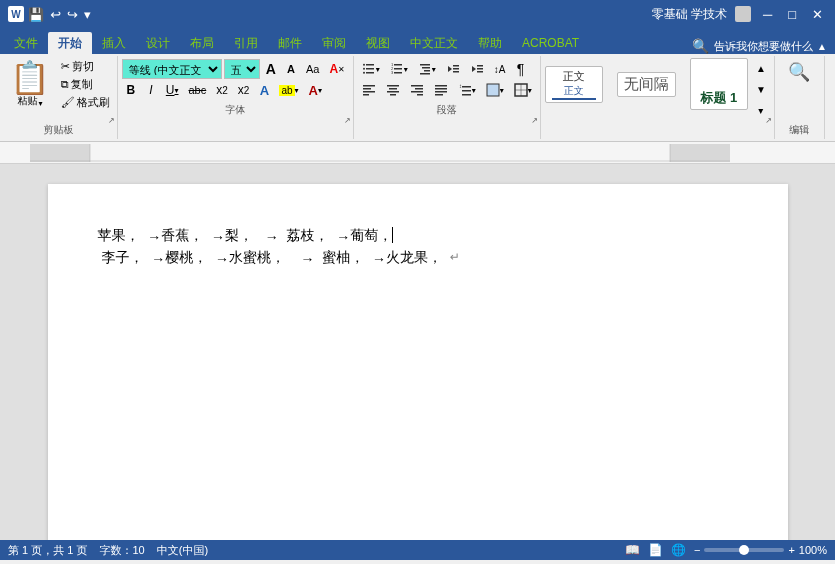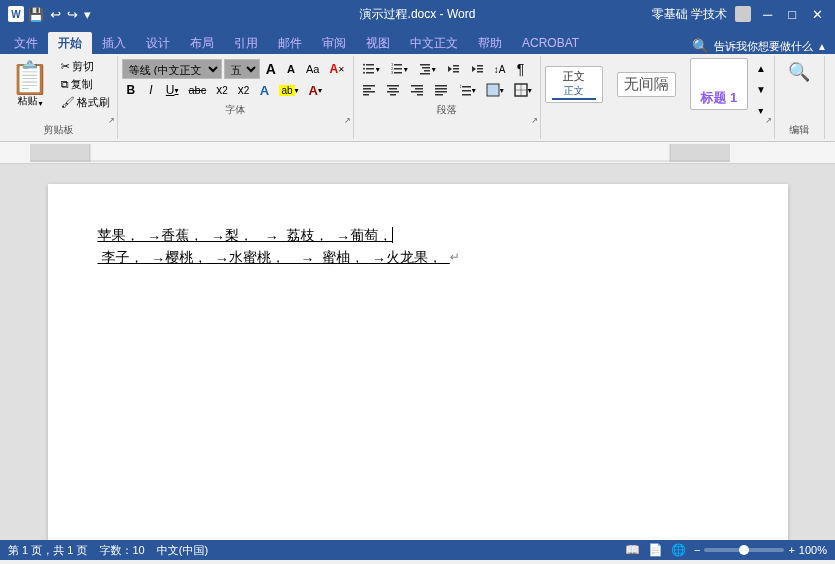--- a/index.html
+++ b/index.html
@@ -211,7 +211,6 @@
       <span class="qt-btn">▾</span>
     </div>
   </div>
-  <div style="position:absolute;left:50%;transform:translateX(-50%);color:white;font-size:12px;">演示过程.docx - Word</div>
   <div class="title-bar-right">
     <span>零基础 学技术</span>
     <span style="width:16px;height:16px;background:#ccc;border-radius:2px;display:inline-block;"></span>

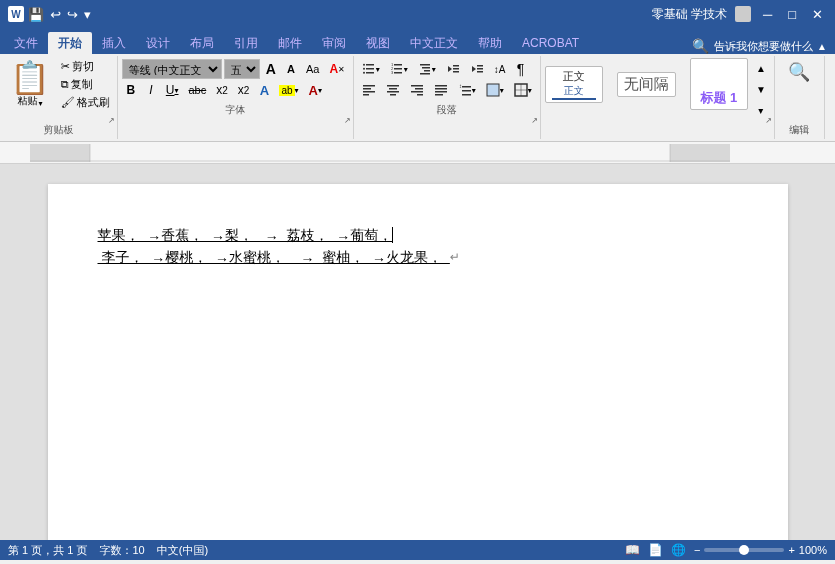--- a/index.html
+++ b/index.html
@@ -37,7 +37,7 @@
       padding: 4px 10px;
       font-size: 12px;
       cursor: pointer;
-      color: #c4b5fd;
+      color: #84cc16;
       border-radius: 2px 2px 0 0;
       height: 22px;
       display: flex;

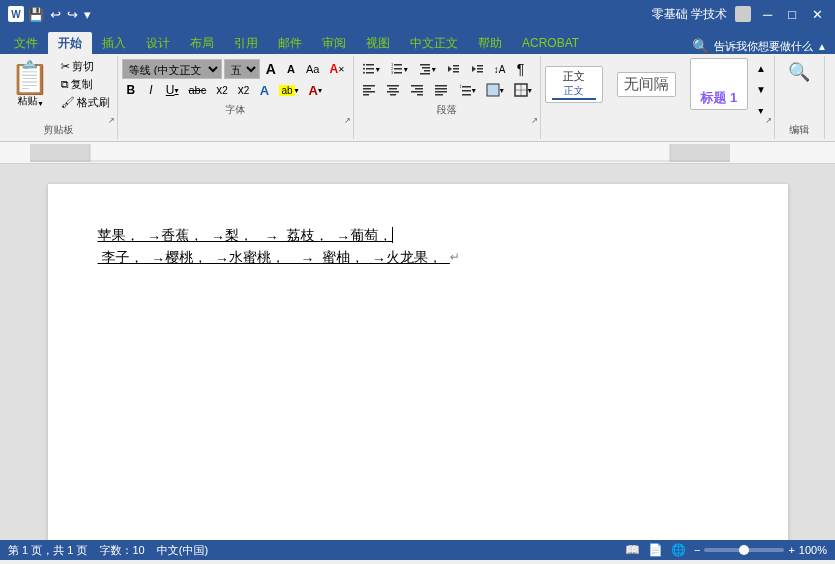--- a/index.html
+++ b/index.html
@@ -109,7 +109,7 @@
     .font-group { min-width: 200px; }
     .font-row { display: flex; align-items: center; gap: 2px; margin: 1px 0; }
     .font-select {
-      border: 1px solid #bbb; background: #a3a3a3; font-size: 11px;
+      border: 1px solid #bbb; background: #5eead4; font-size: 11px;
       padding: 3px 2px; height: 20px; cursor: pointer;
     }
     .font-name-select { width: 100px; }

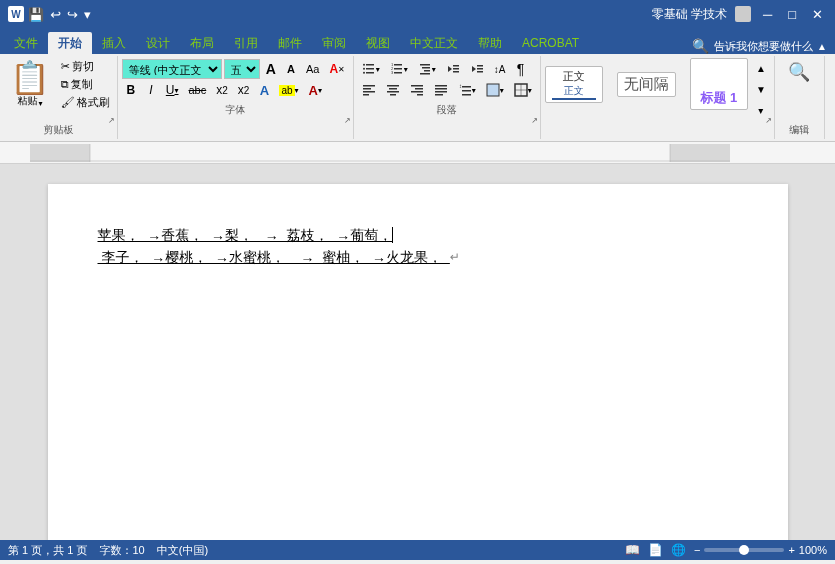--- a/index.html
+++ b/index.html
@@ -443,7 +443,7 @@
           <div style="font-size:15px;color:#555;">无间隔</div>
         </div>
         <div class="style-item">
-          <div style="font-size:13px;font-weight:bold;color:#8b5cf6;margin-top:28px;">标题 1</div>
+          <div style="font-size:13px;font-weight:bold;color:#14532d;margin-top:28px;">标题 1</div>
         </div>
       </div>
       <div class="styles-scroll">

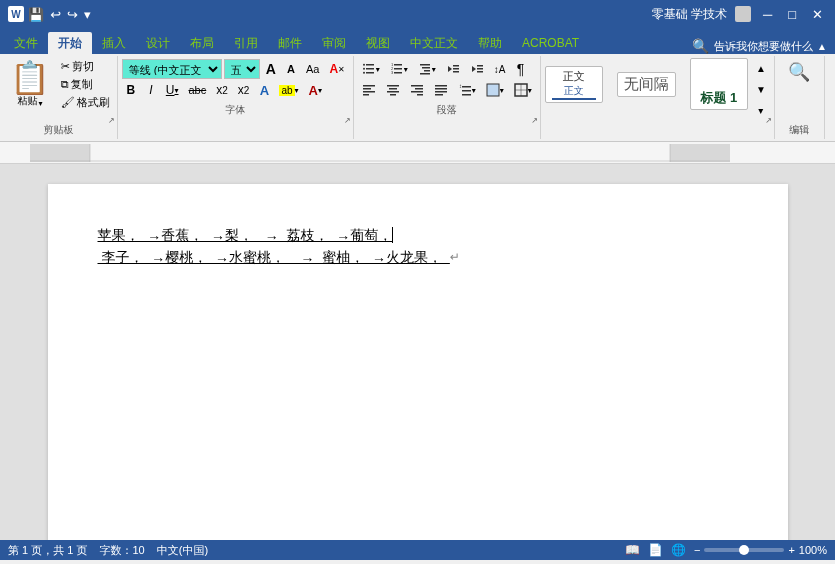--- a/index.html
+++ b/index.html
@@ -175,7 +175,7 @@
       align-items: center;
       gap: 0;
     }
-    .doc-text { white-space: pre; text-decoration: underline; }
+    .doc-text { white-space: pre; }
     .cursor-line { display: inline-block; width: 1px; height: 16px; background: #000; vertical-align: middle; animation: blink 1s step-end infinite; }
     @keyframes blink { 0%,100%{opacity:1} 50%{opacity:0} }
     .paragraph-mark { color: #888; font-size: 12px; }

